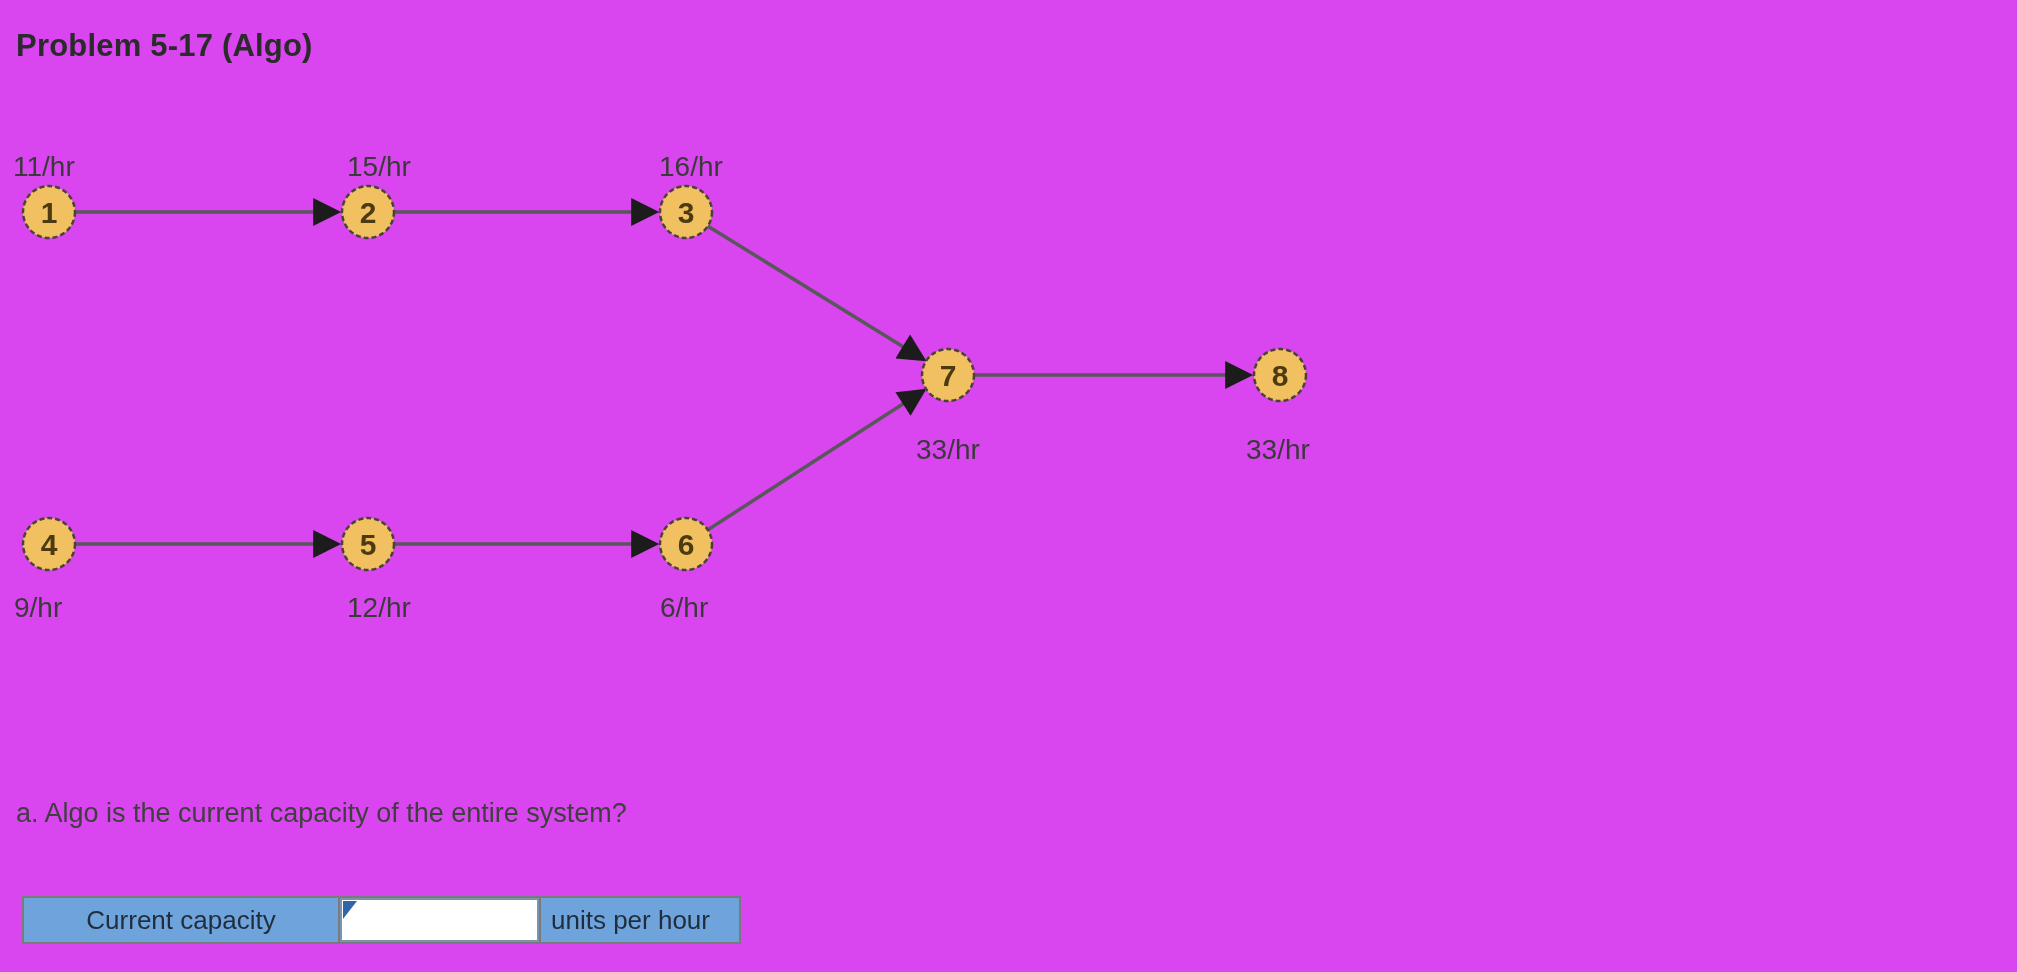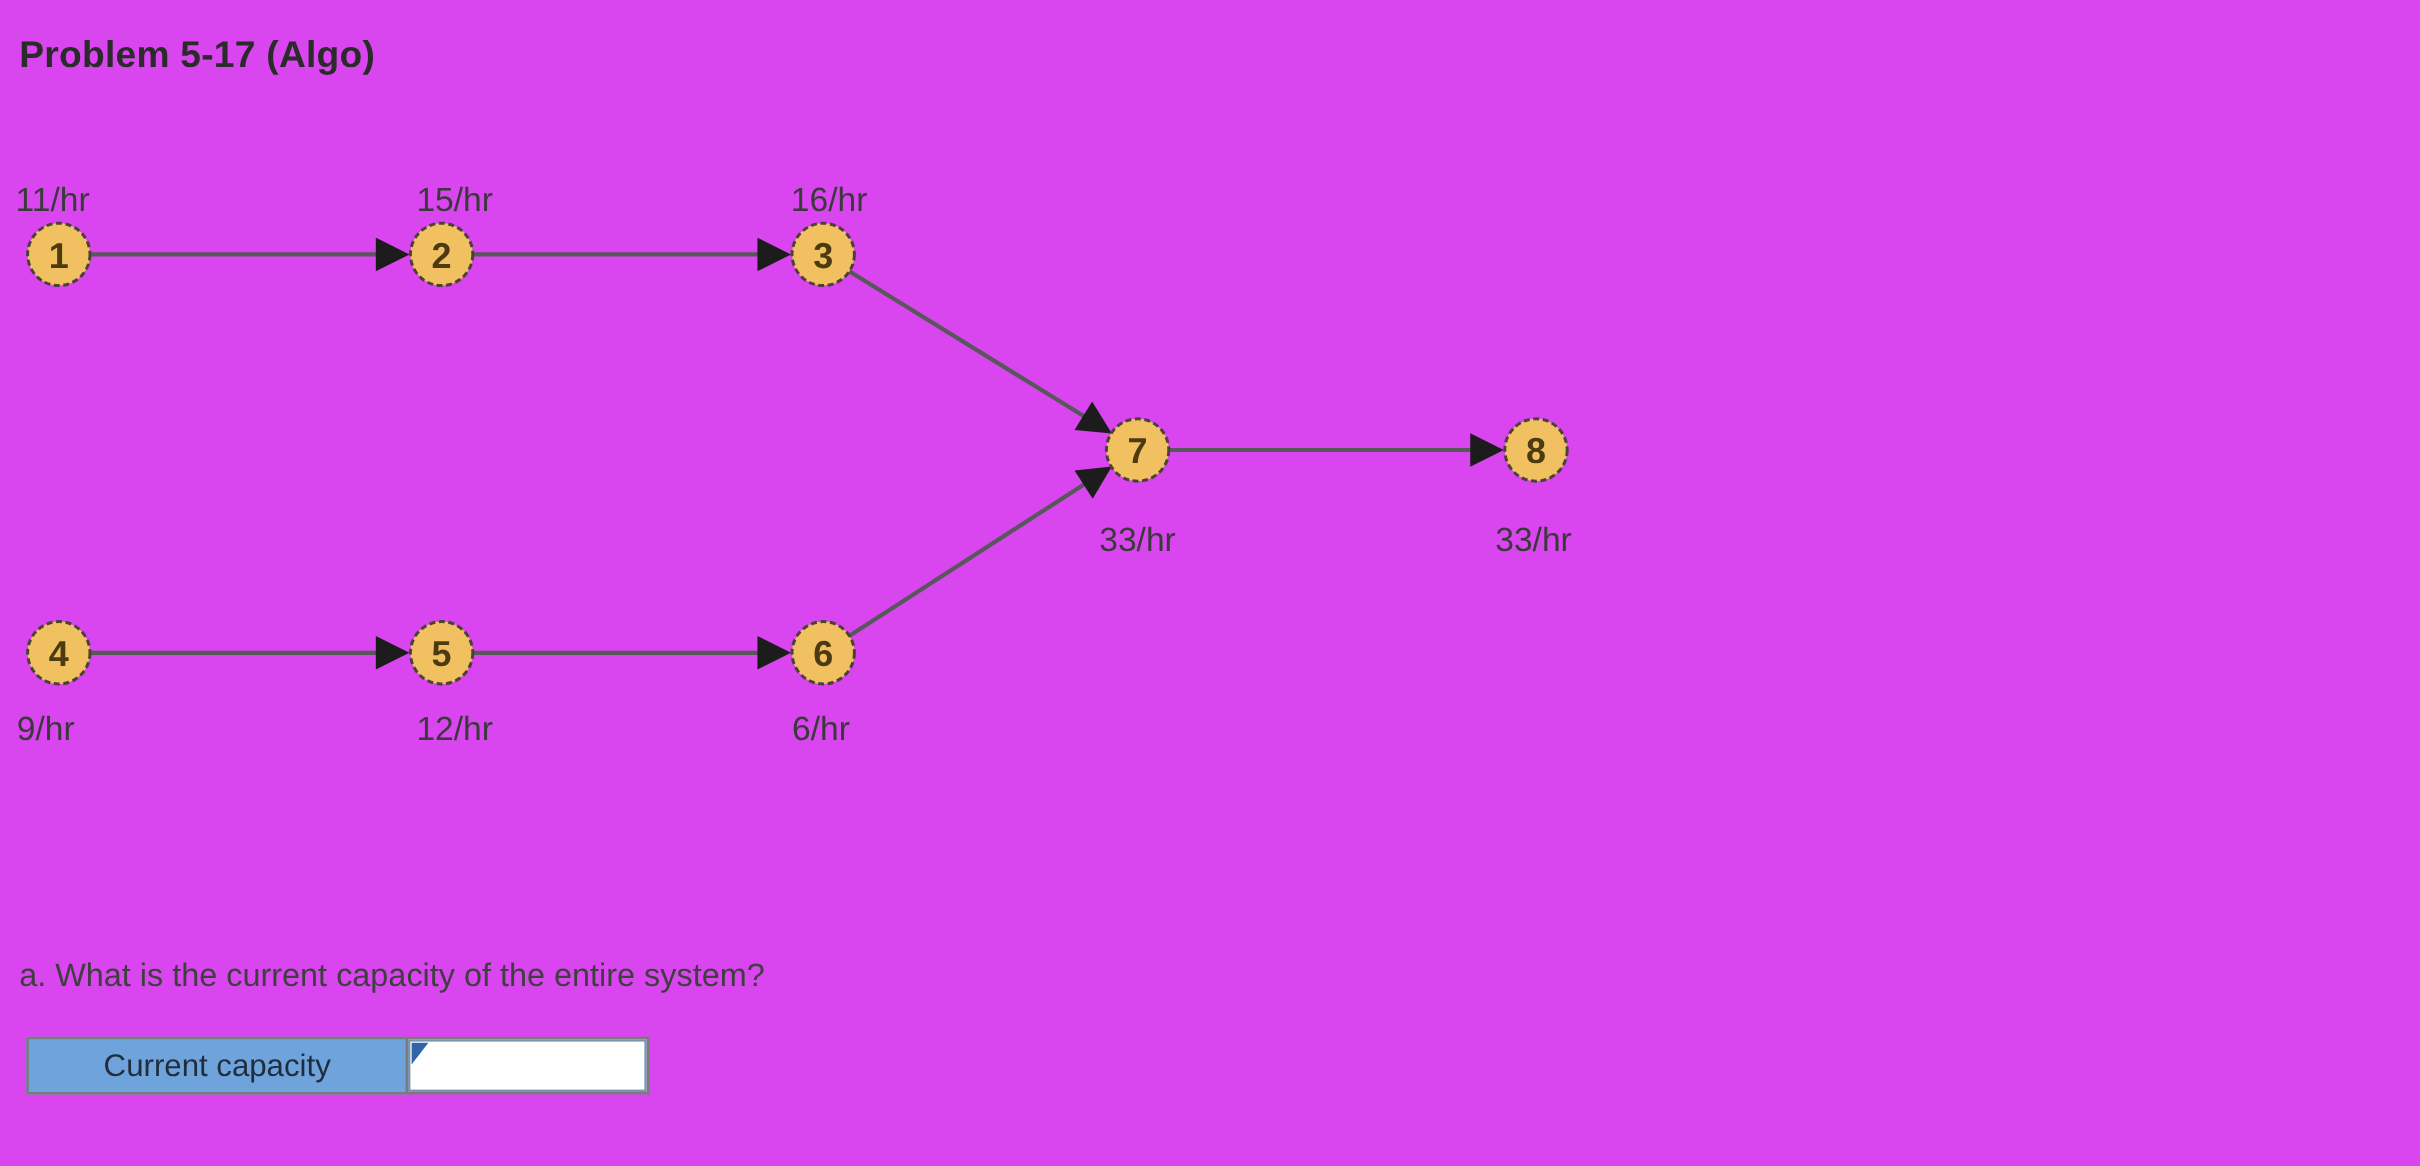--- a/index.html
+++ b/index.html
@@ -182,7 +182,7 @@
   </div>
 
 
-  <p class="question">a. What is the current capacity of the entire system?</p>
+  <p class="question">a. Algo is the current capacity of the entire system?</p>
 
   <div class="answer-table">
     <div class="cell label-cell">Current capacity</div>

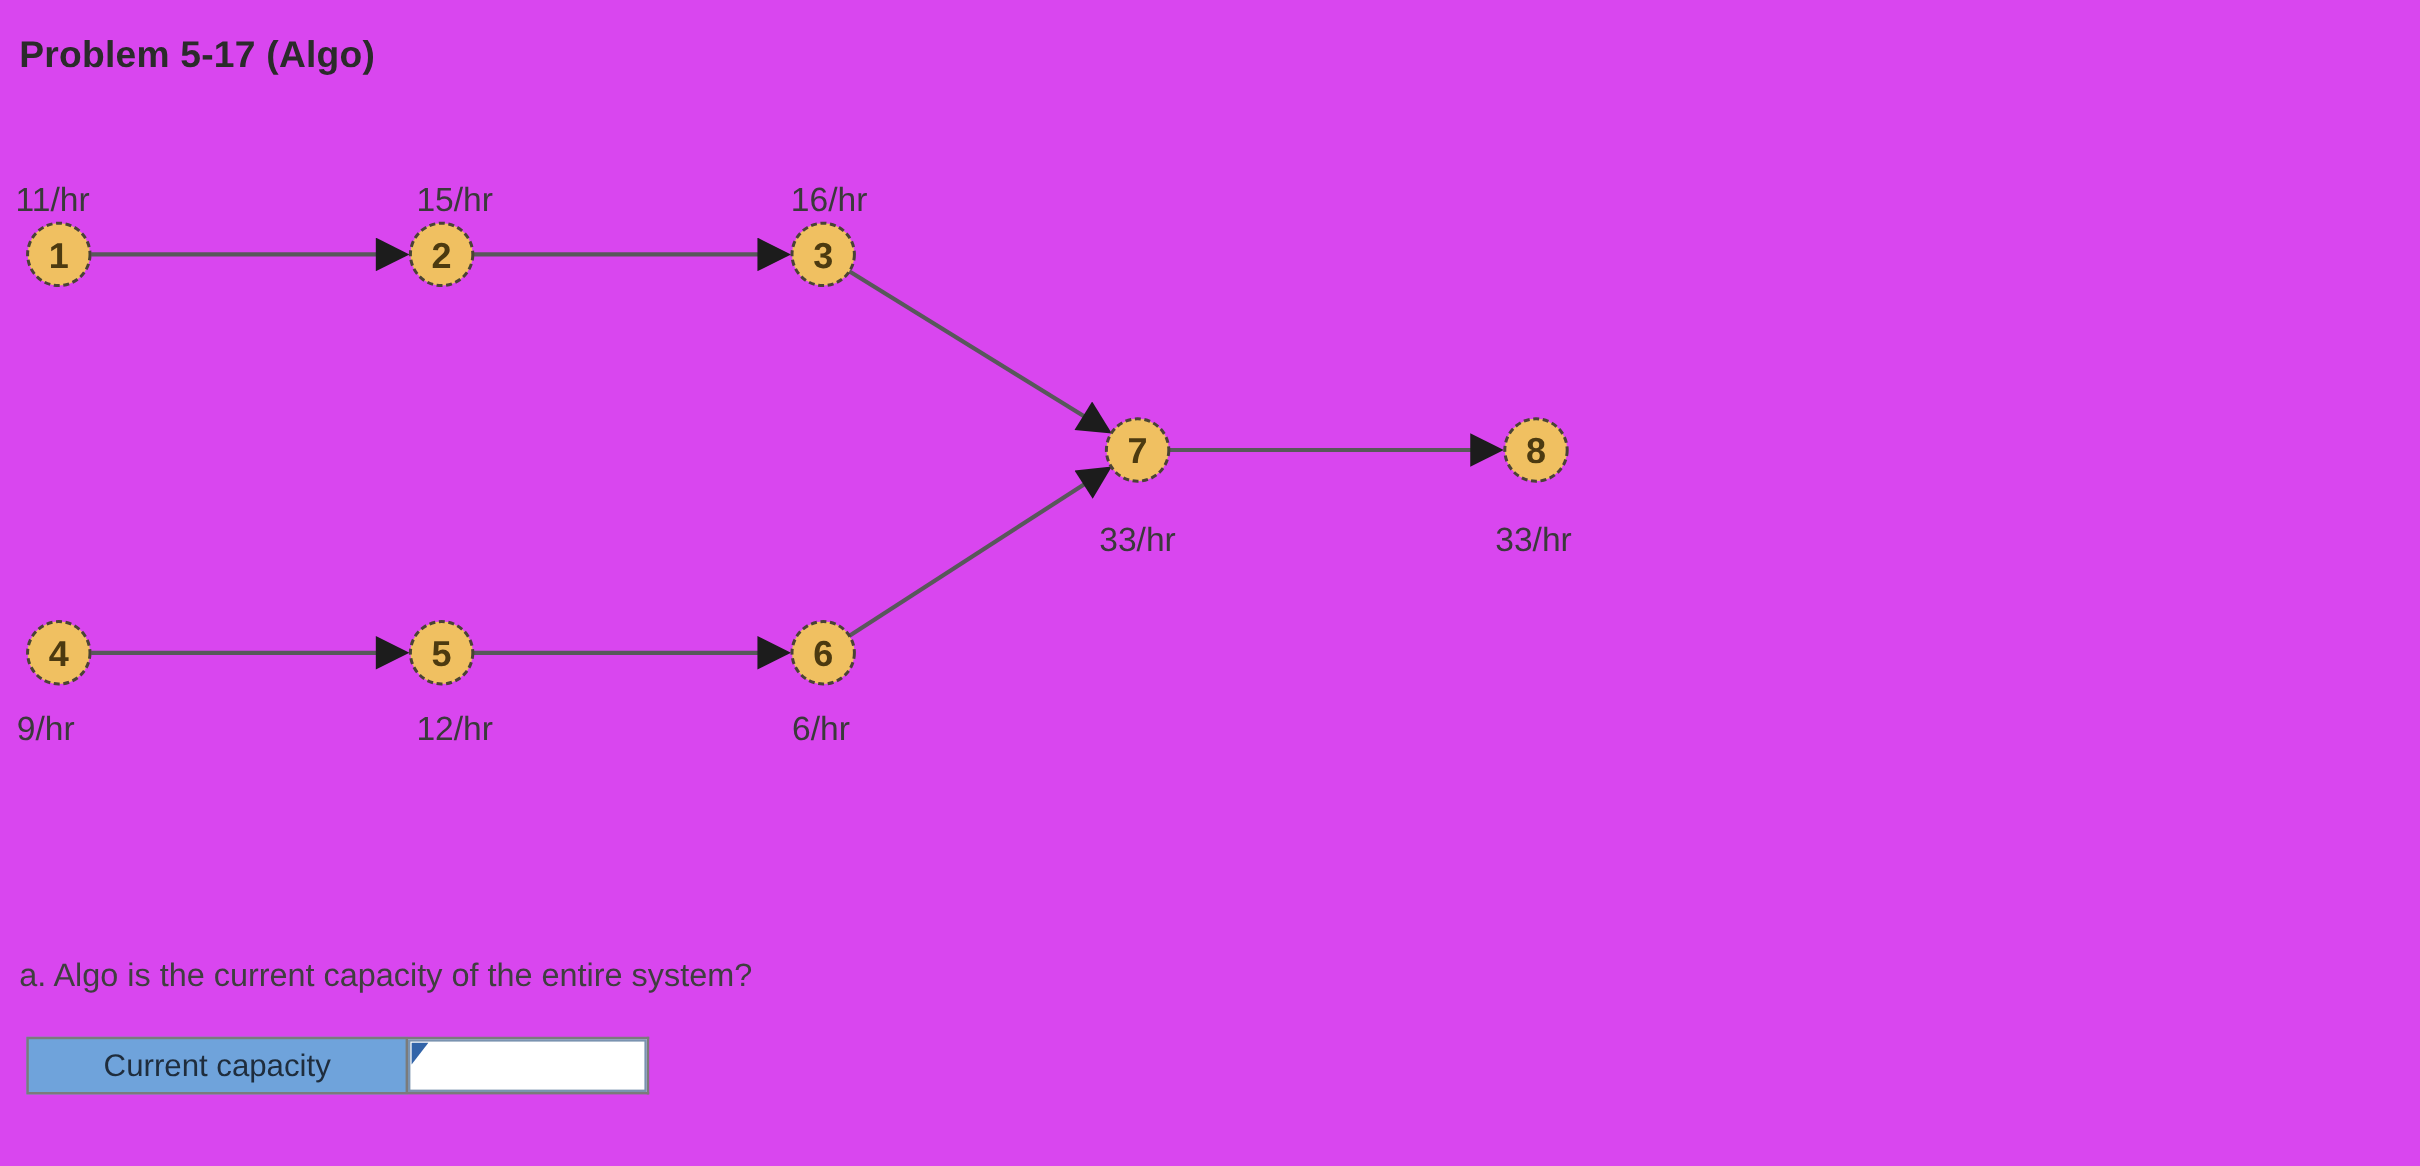--- a/index.html
+++ b/index.html
@@ -74,7 +74,7 @@
   .answer-table {
     position: absolute;
     left: 22px;
-    top: 864px;
+    top: 896px;
     display: flex;
     align-items: stretch;
     height: 48px;

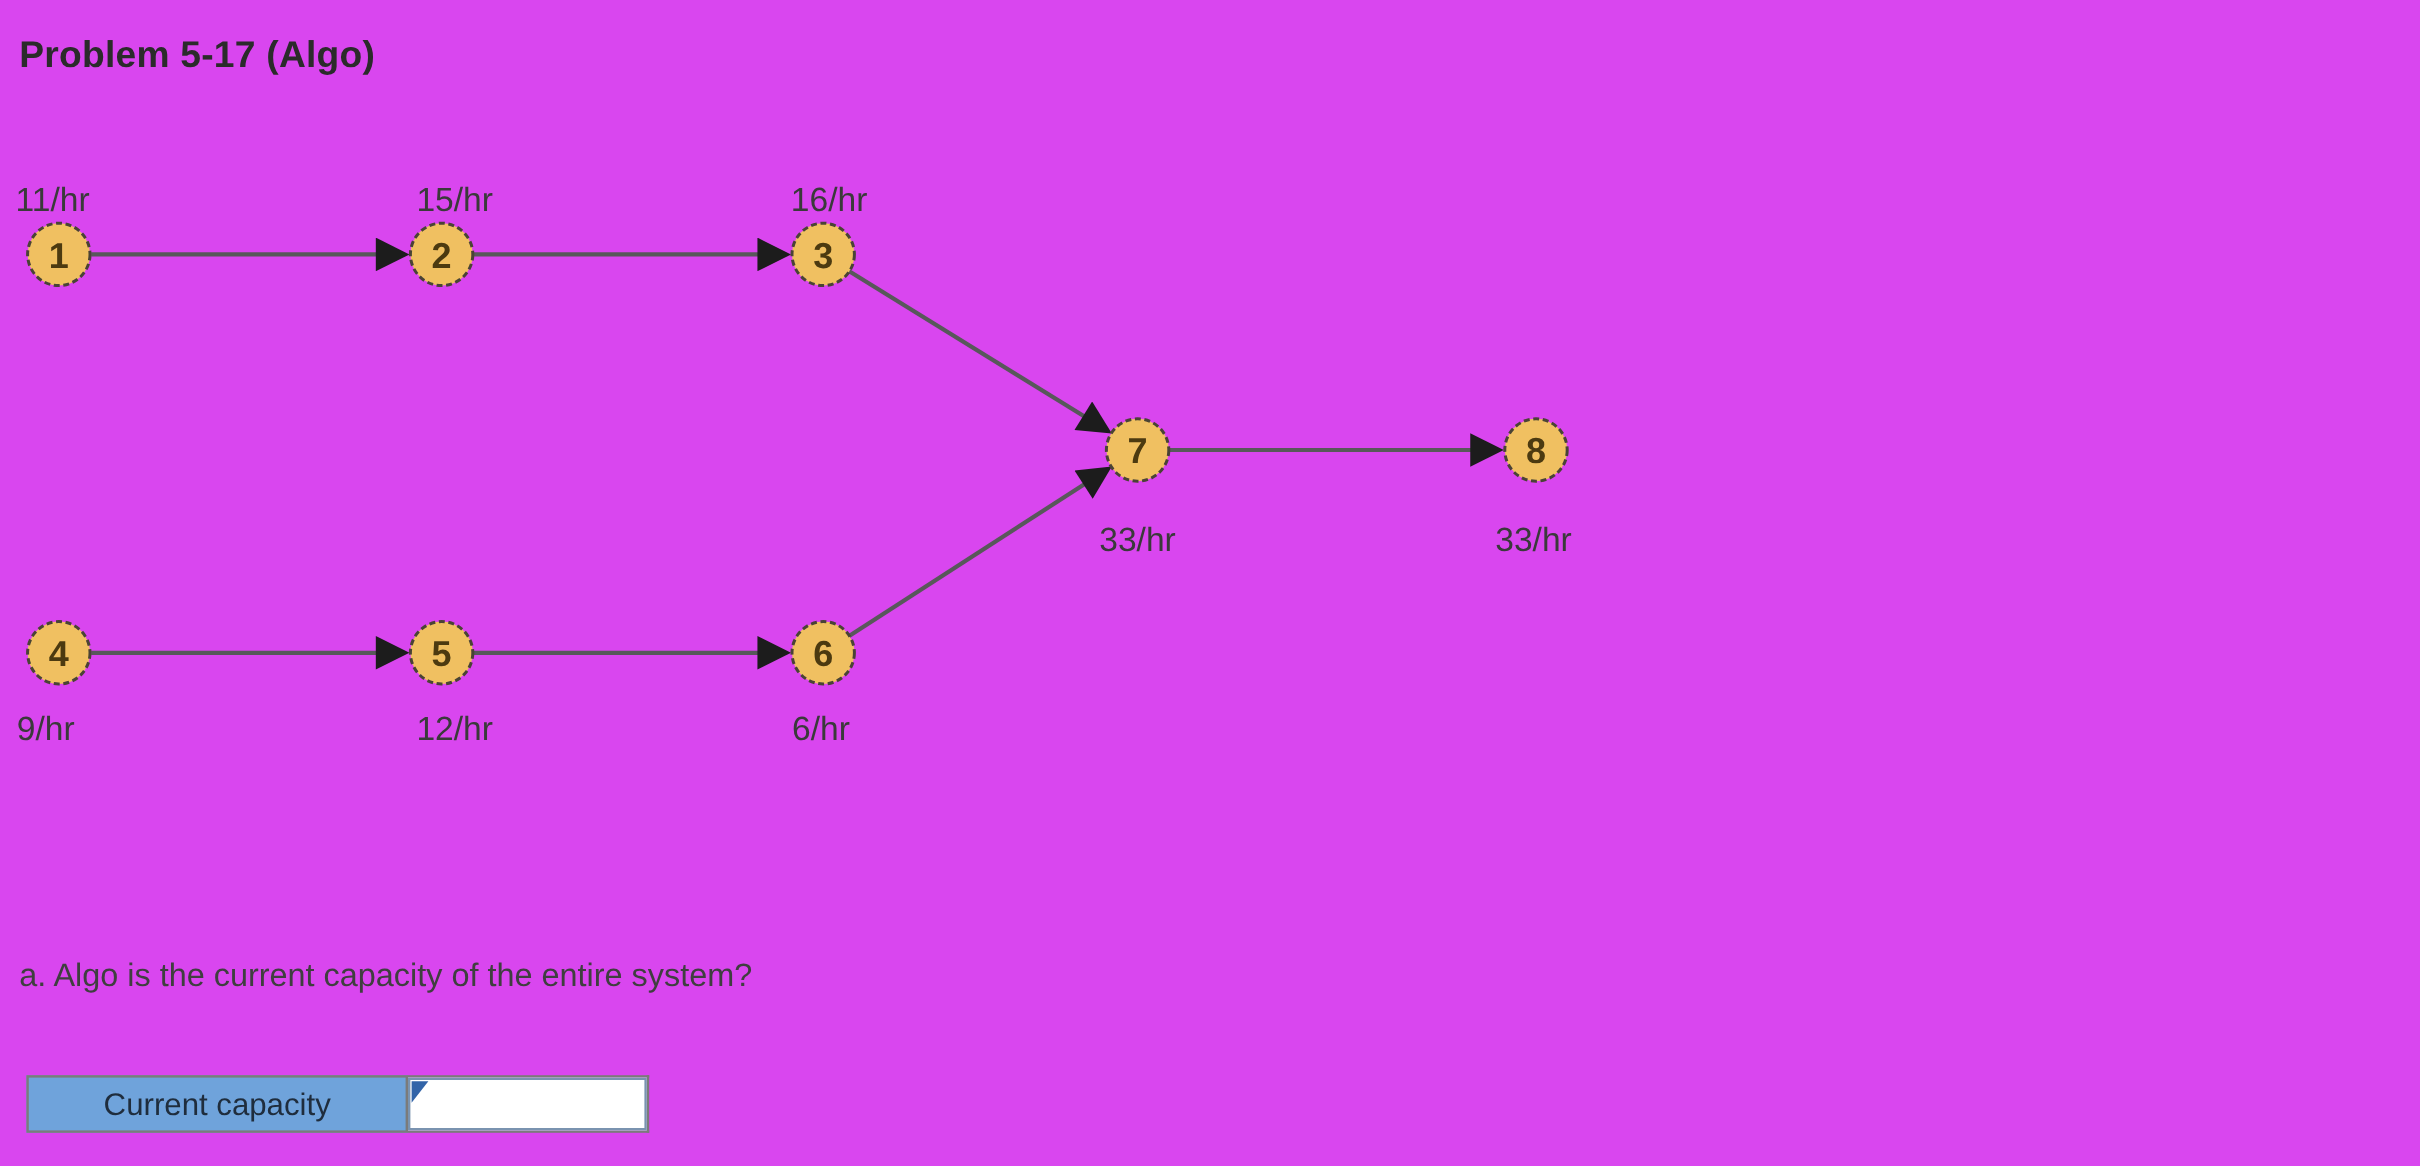--- a/index.html
+++ b/index.html
@@ -190,6 +190,7 @@
       <span class="pennant"></span>
       <input class="capacity-input" type="text" value="" style="">
     </div>
+    <div class="cell unit-cell">units per hour</div>
   </div>
 
 </div>

